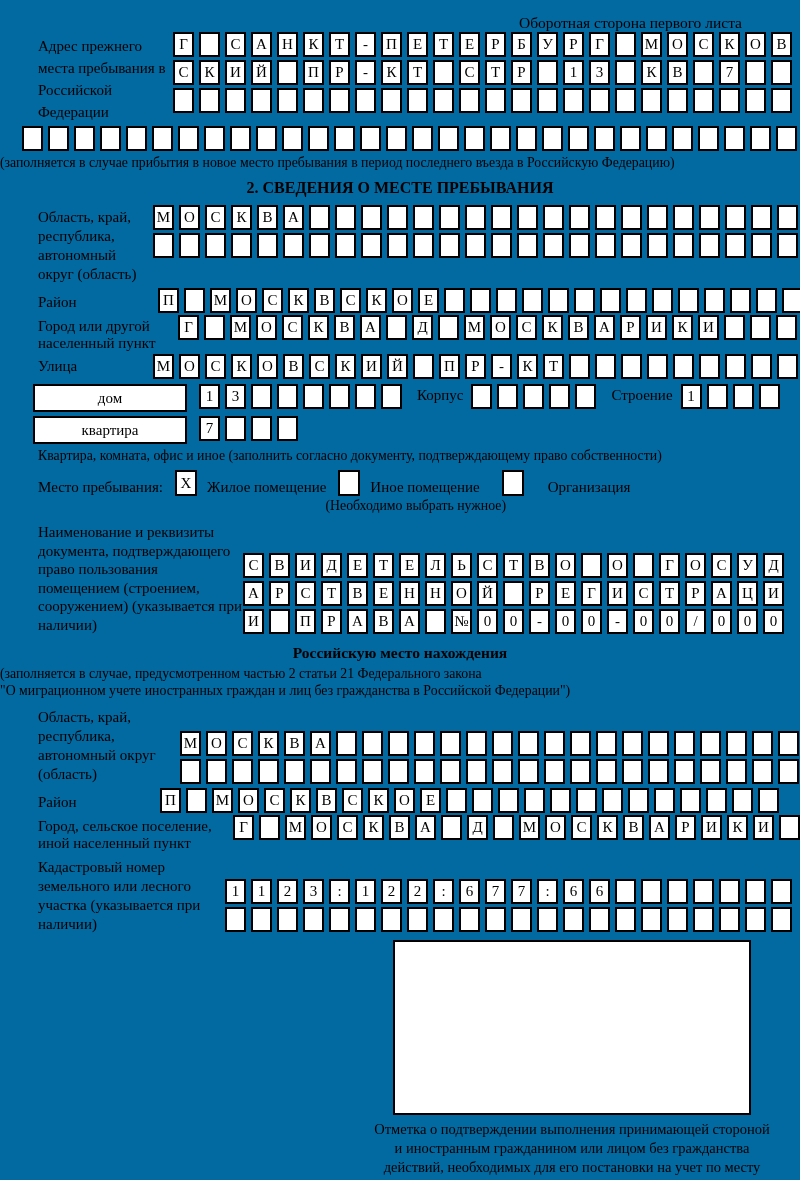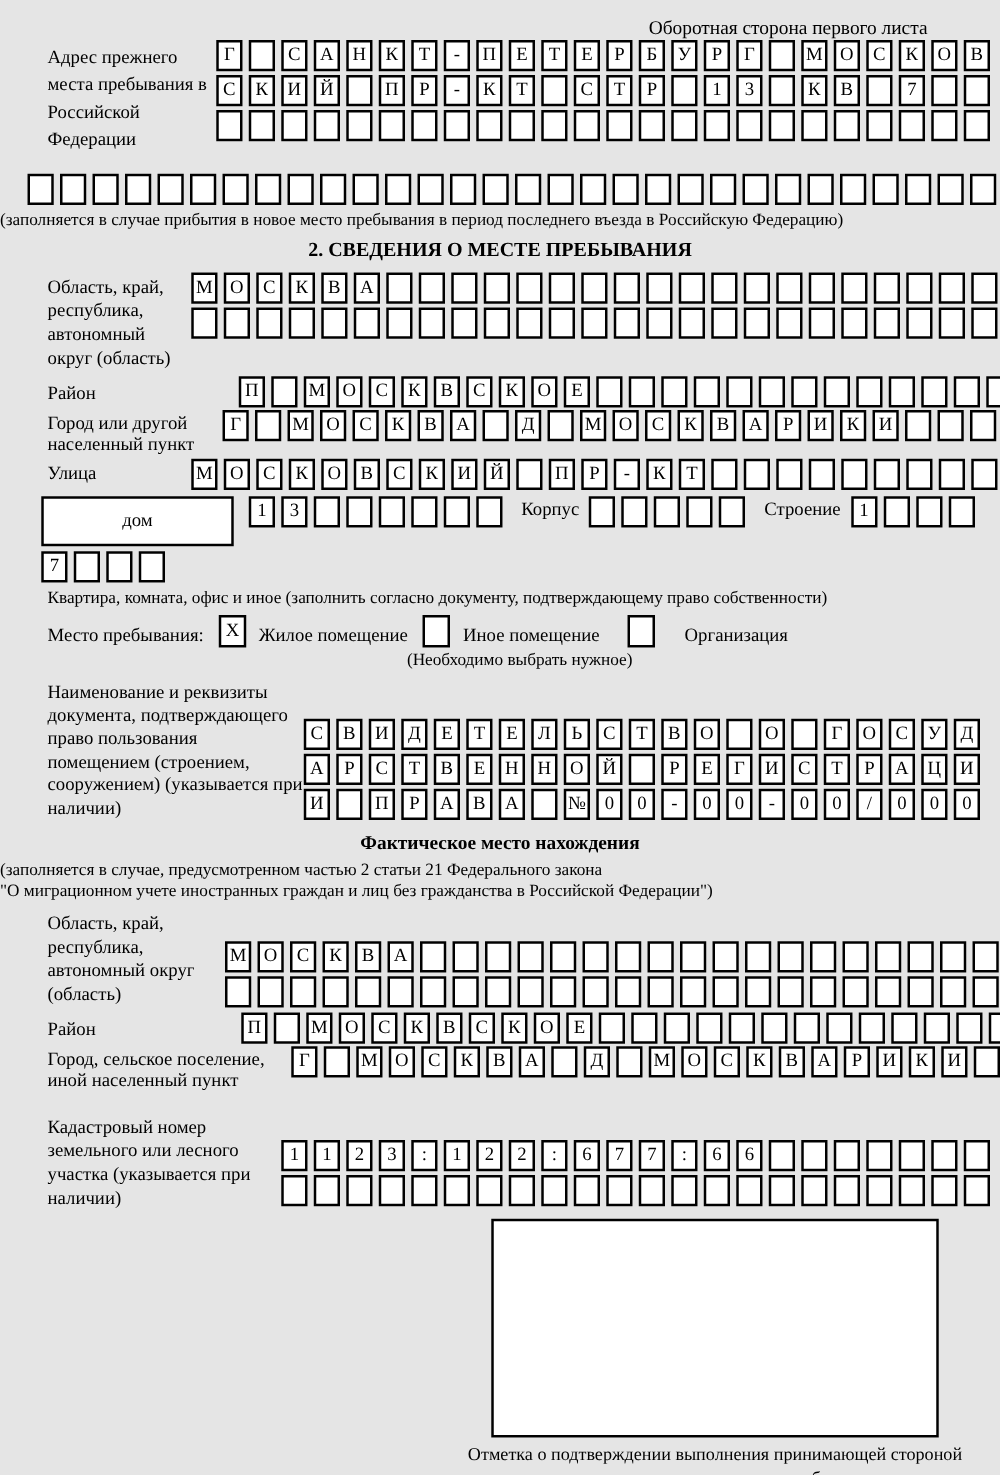--- a/index.html
+++ b/index.html
@@ -6,7 +6,7 @@
   .page{
     position:relative;
     width:800px;height:1180px;
-    background:#e5e5e5;color:#000;
+    background:#0369a1;color:#000;
     font-family:"Liberation Serif","DejaVu Serif",serif;
     font-size:15px;
     overflow:hidden;

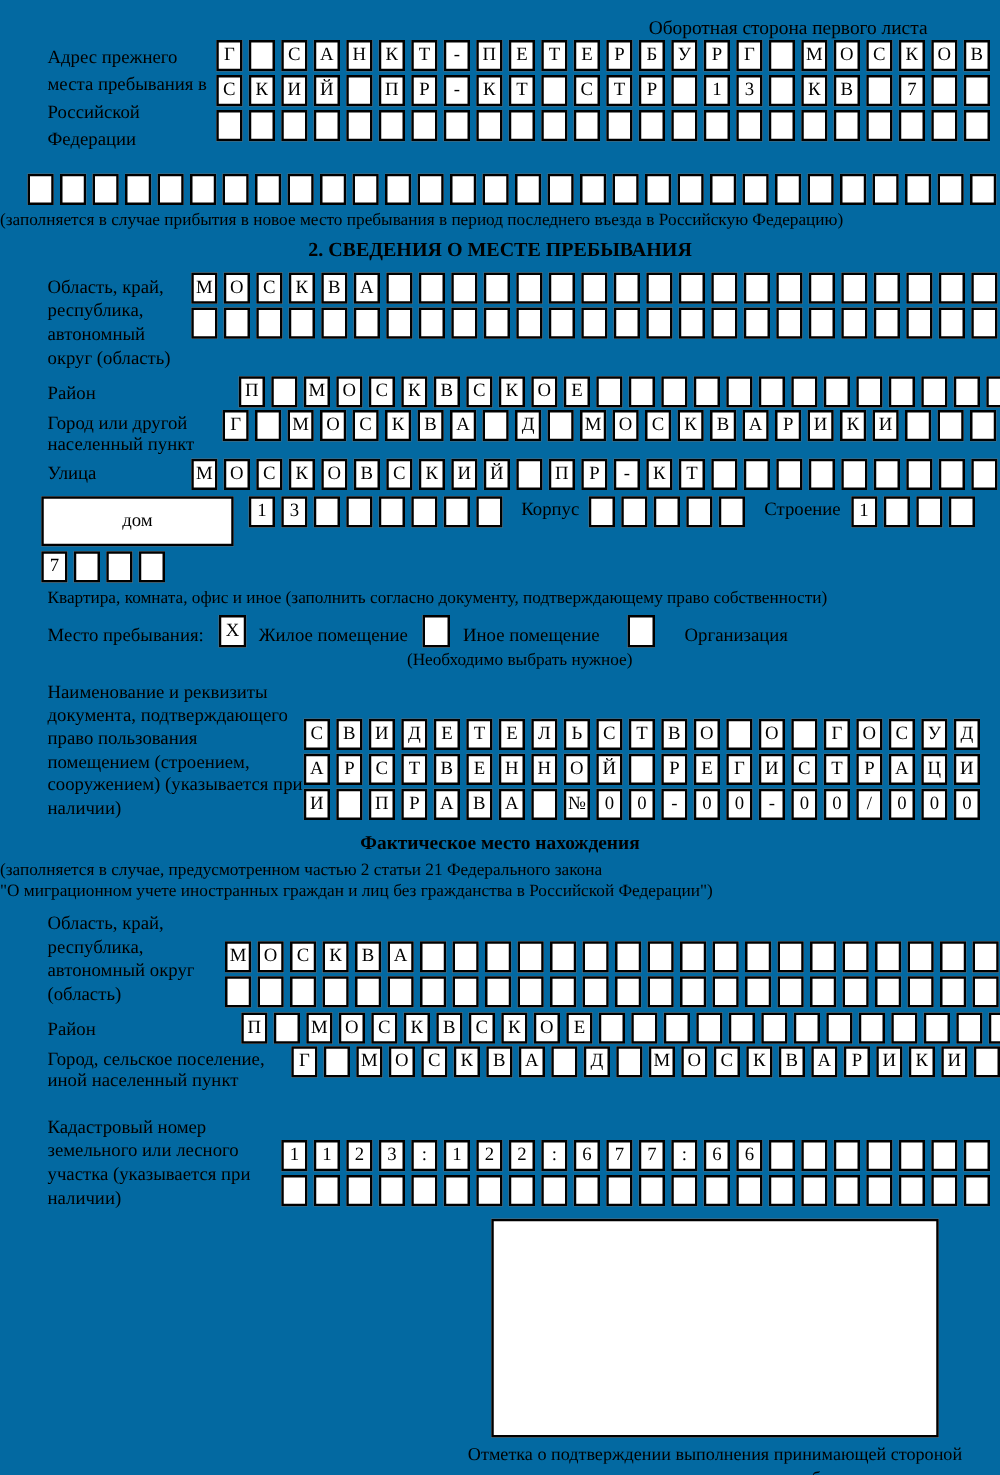--- a/index.html
+++ b/index.html
@@ -38,7 +38,7 @@
   .note-c{}
   .heading{font-weight:bold;text-align:center;font-size:16px;margin-top:8px;}
   .heading-sm{font-weight:bold;text-align:center;font-size:15.5px;margin-top:10px;}
-  .mt2{margin-top:2px;} .mt3{margin-top:16px;} .mt4{margin-top:4px;gap:33px;}
+  .mt2{margin-top:2px;} .mt3{margin-top:16px;} .mt4{margin-top:4px;}
   .mt5{margin-top:5px;} .mt6{margin-top:6px;align-items:flex-end;} .mt8{margin-top:8px;} .mt10{}
   .widebox{
     width:154px;height:40px;box-sizing:border-box;border:2px solid #000;

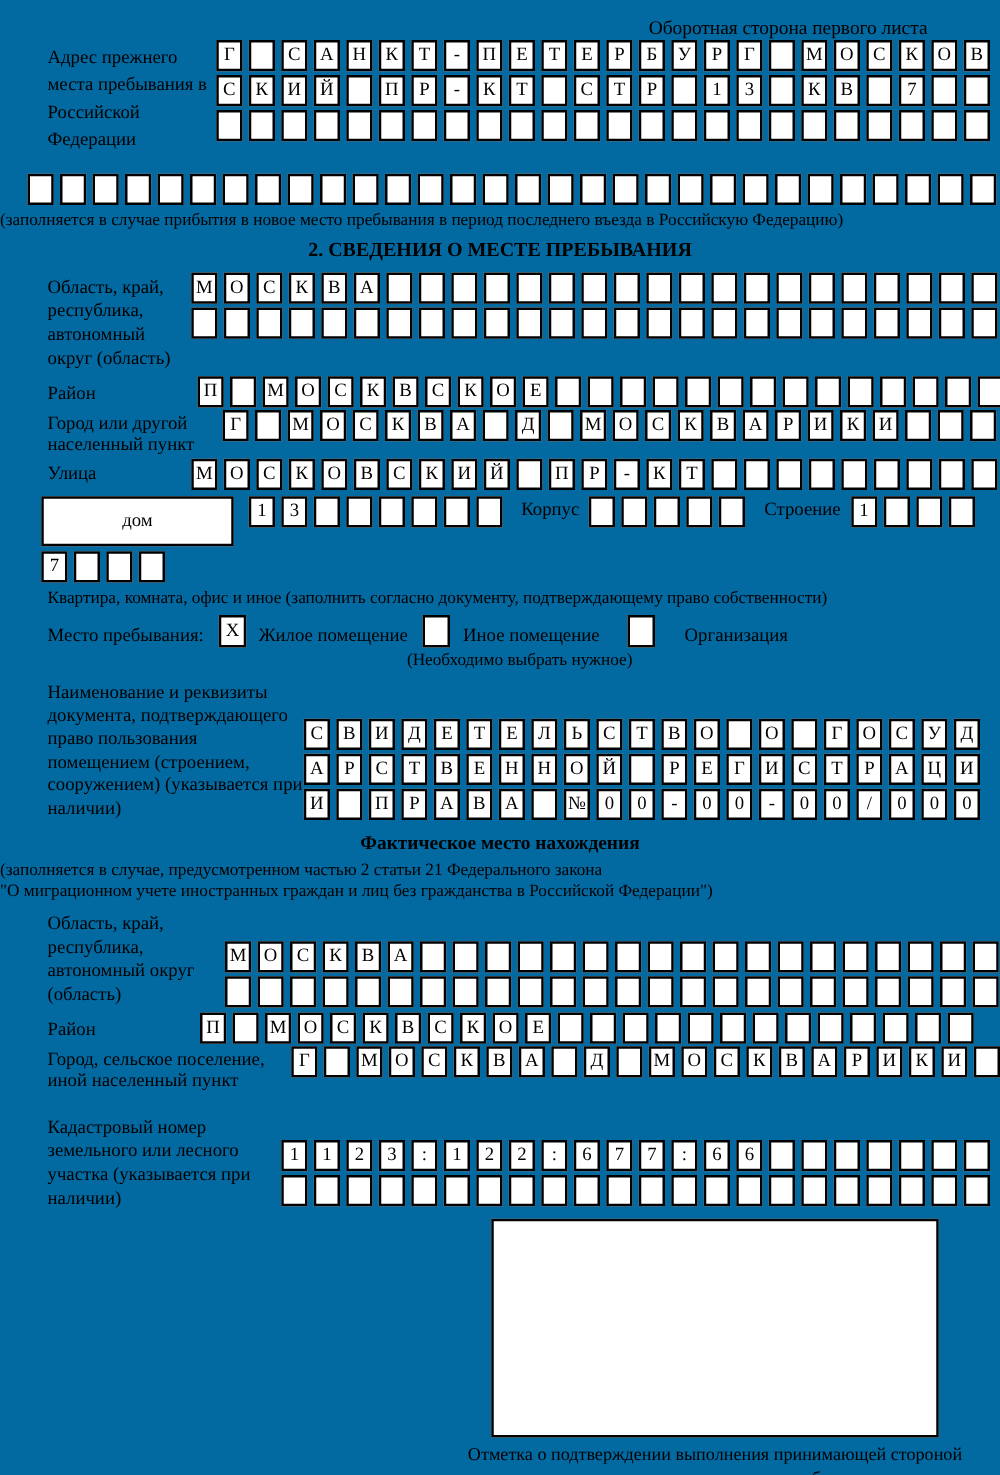--- a/index.html
+++ b/index.html
@@ -41,7 +41,7 @@
   .mt2{margin-top:2px;} .mt3{margin-top:16px;} .mt4{margin-top:4px;}
   .mt5{margin-top:5px;} .mt6{margin-top:6px;align-items:flex-end;} .mt8{margin-top:8px;} .mt10{}
   .widebox{
-    width:154px;height:40px;box-sizing:border-box;border:2px solid #000;
+    width:154px;height:28px;box-sizing:border-box;border:2px solid #000;
     display:flex;align-items:center;justify-content:center;flex:0 0 auto;
     margin-right:12px;font-size:15px;background:#fff;
   }

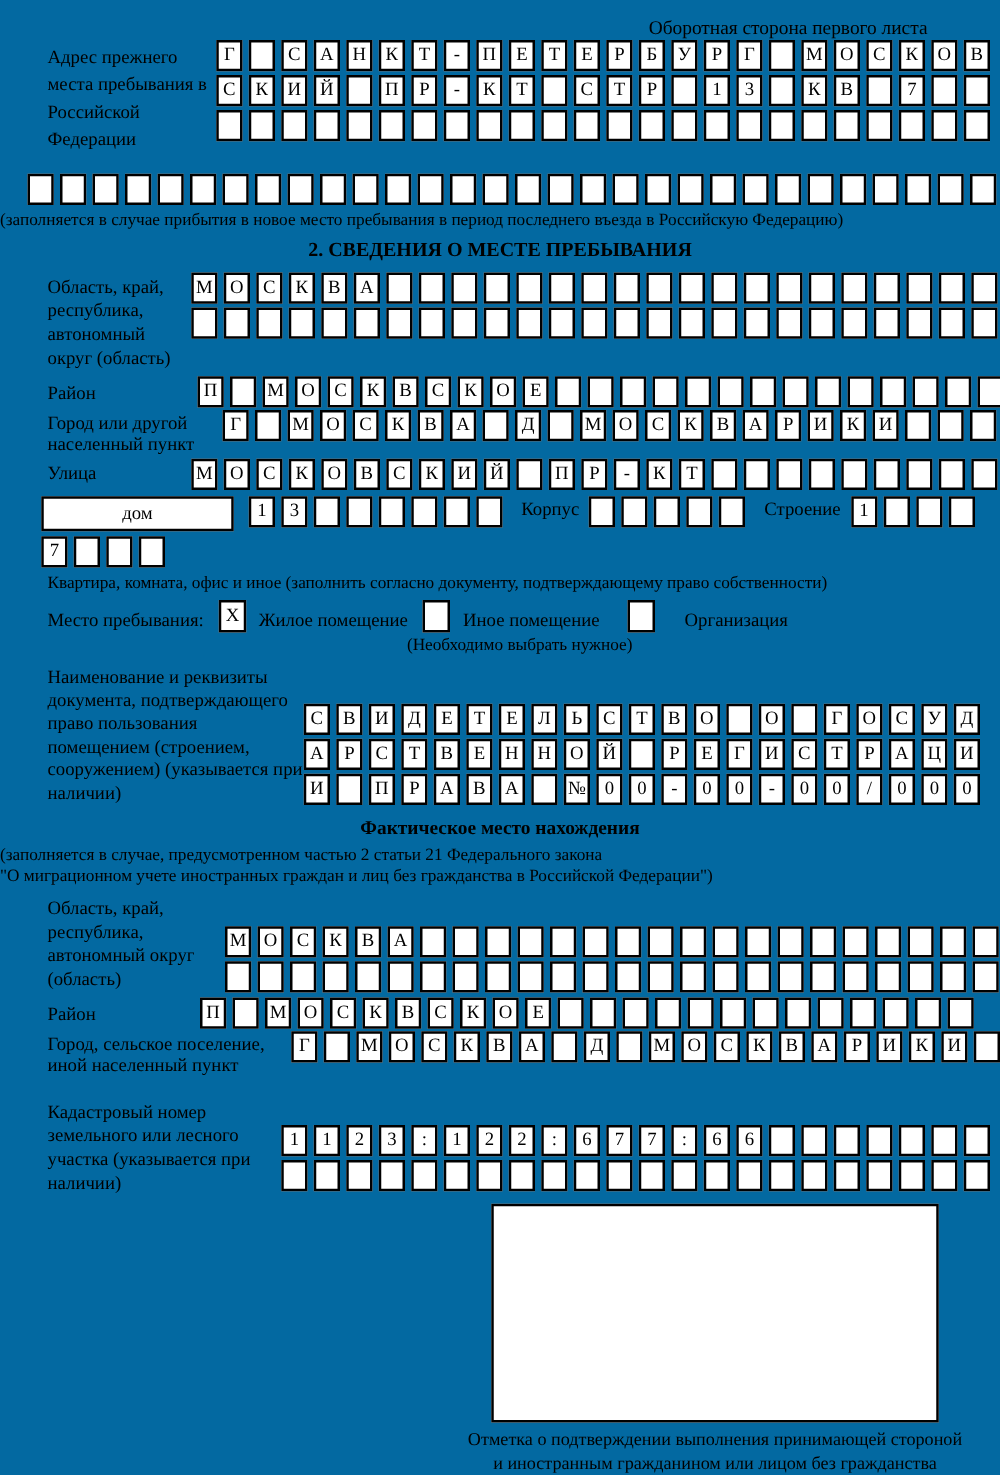--- a/index.html
+++ b/index.html
@@ -376,6 +376,7 @@
   </div>
 
   <div class="row pl33 mt4">
+    <span class="widebox">квартира</span>
     <span class="cells">
         <span class="cell">7</span>
         <span class="cell"></span>

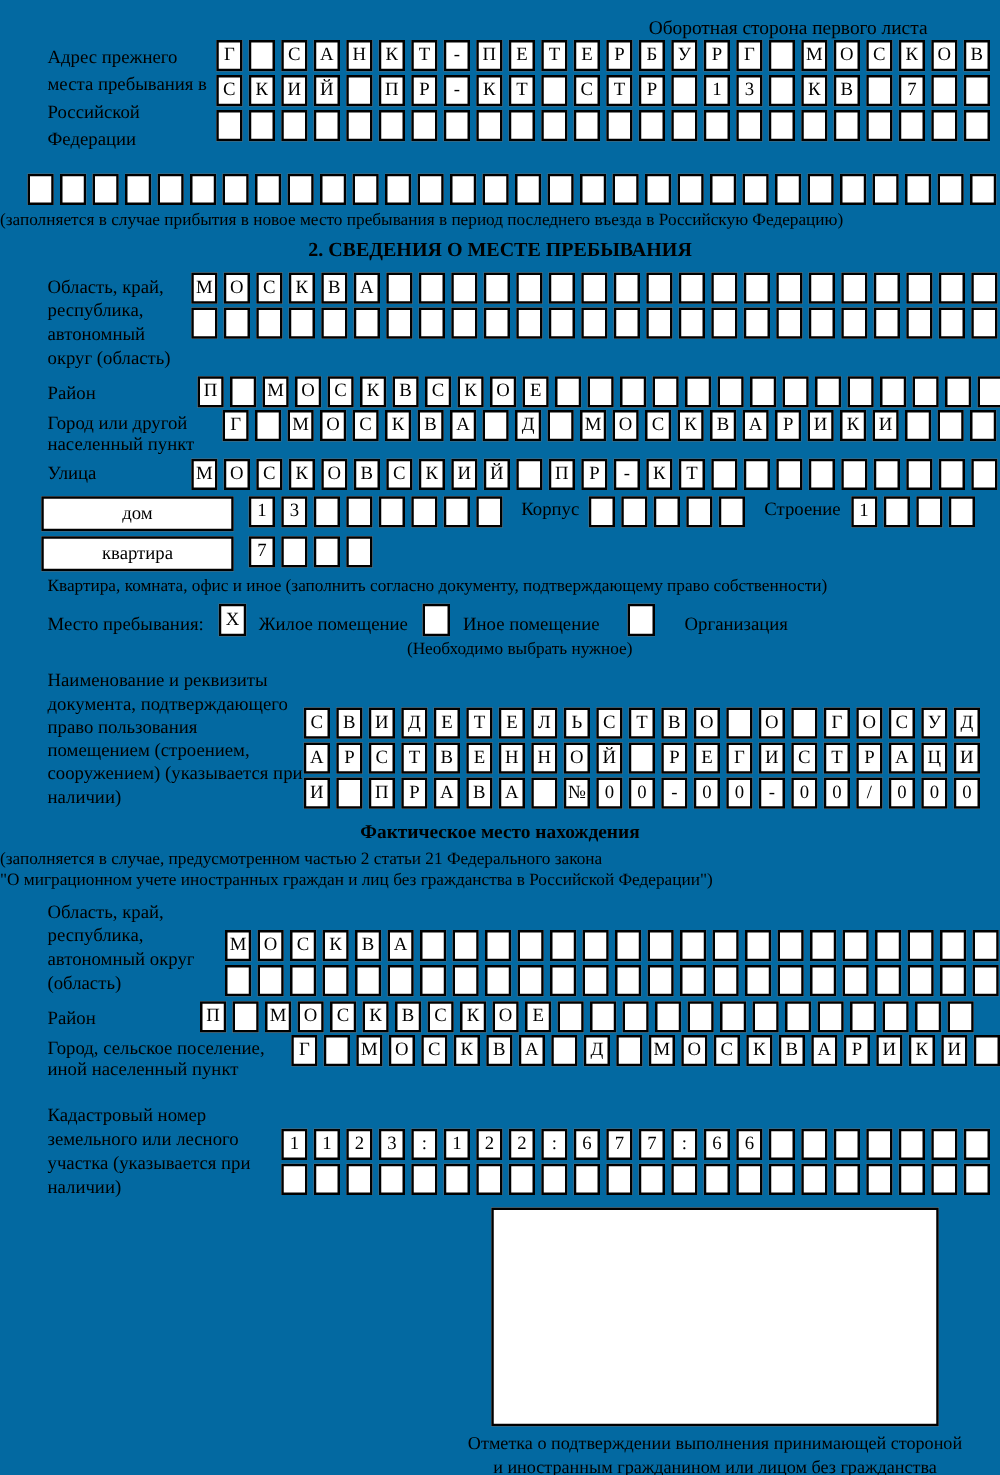--- a/index.html
+++ b/index.html
@@ -472,7 +472,7 @@
     </div>
   </div>
 
-  <div class="heading-sm">Фактическое место нахождения</div>
+  <div class="heading-sm">Российскую место нахождения</div>
   <div class="note note-c">(заполняется в случае, предусмотренном частью 2 статьи 21 Федерального закона</div>
   <div class="note note-c" style="margin-top:1px;">"О миграционном учете иностранных граждан и лиц без гражданства в Российской Федерации")</div>
 

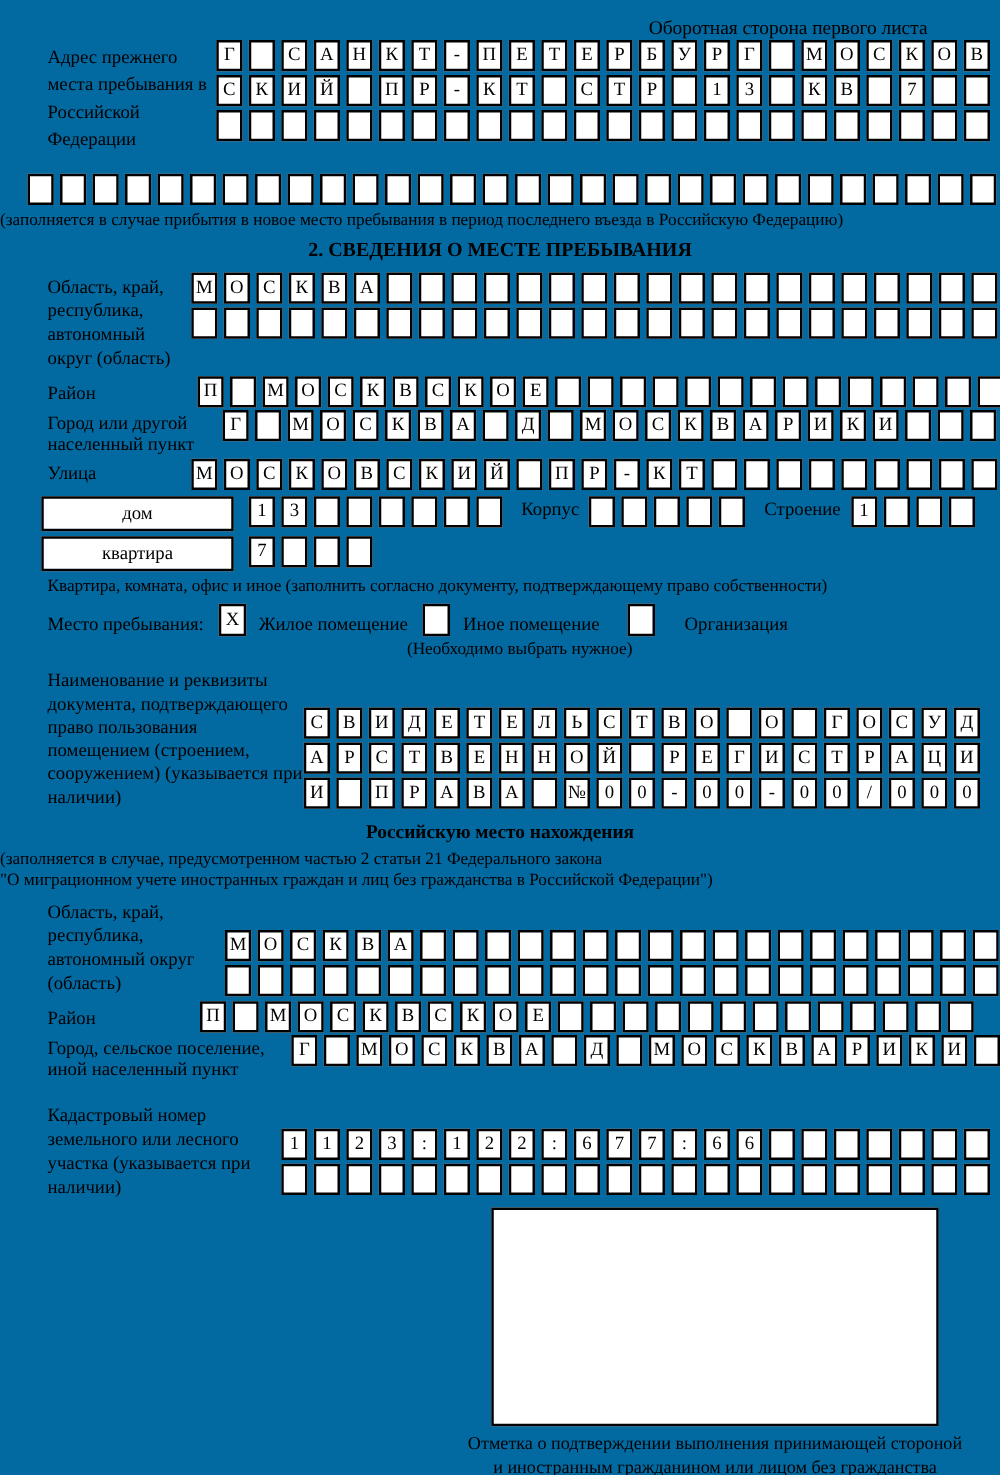--- a/index.html
+++ b/index.html
@@ -38,7 +38,7 @@
   .note-c{}
   .heading{font-weight:bold;text-align:center;font-size:16px;margin-top:8px;}
   .heading-sm{font-weight:bold;text-align:center;font-size:15.5px;margin-top:10px;}
-  .mt2{margin-top:2px;} .mt3{margin-top:16px;} .mt4{margin-top:4px;}
+  .mt2{margin-top:2px;} .mt3{margin-top:3px;align-items:center;} .mt4{margin-top:4px;}
   .mt5{margin-top:5px;} .mt6{margin-top:6px;align-items:flex-end;} .mt8{margin-top:8px;} .mt10{}
   .widebox{
     width:154px;height:28px;box-sizing:border-box;border:2px solid #000;

